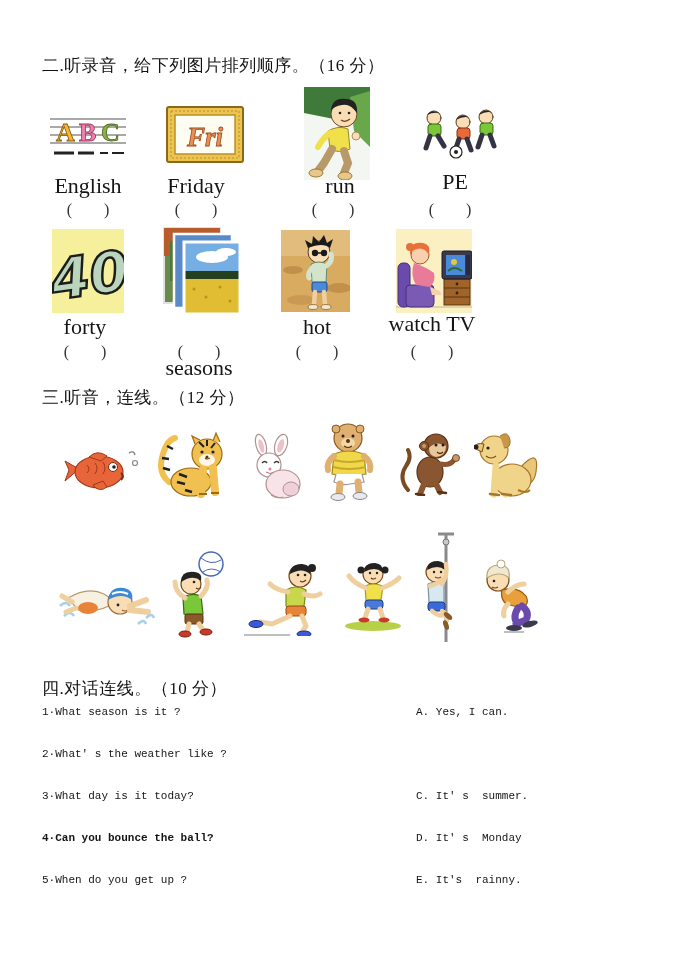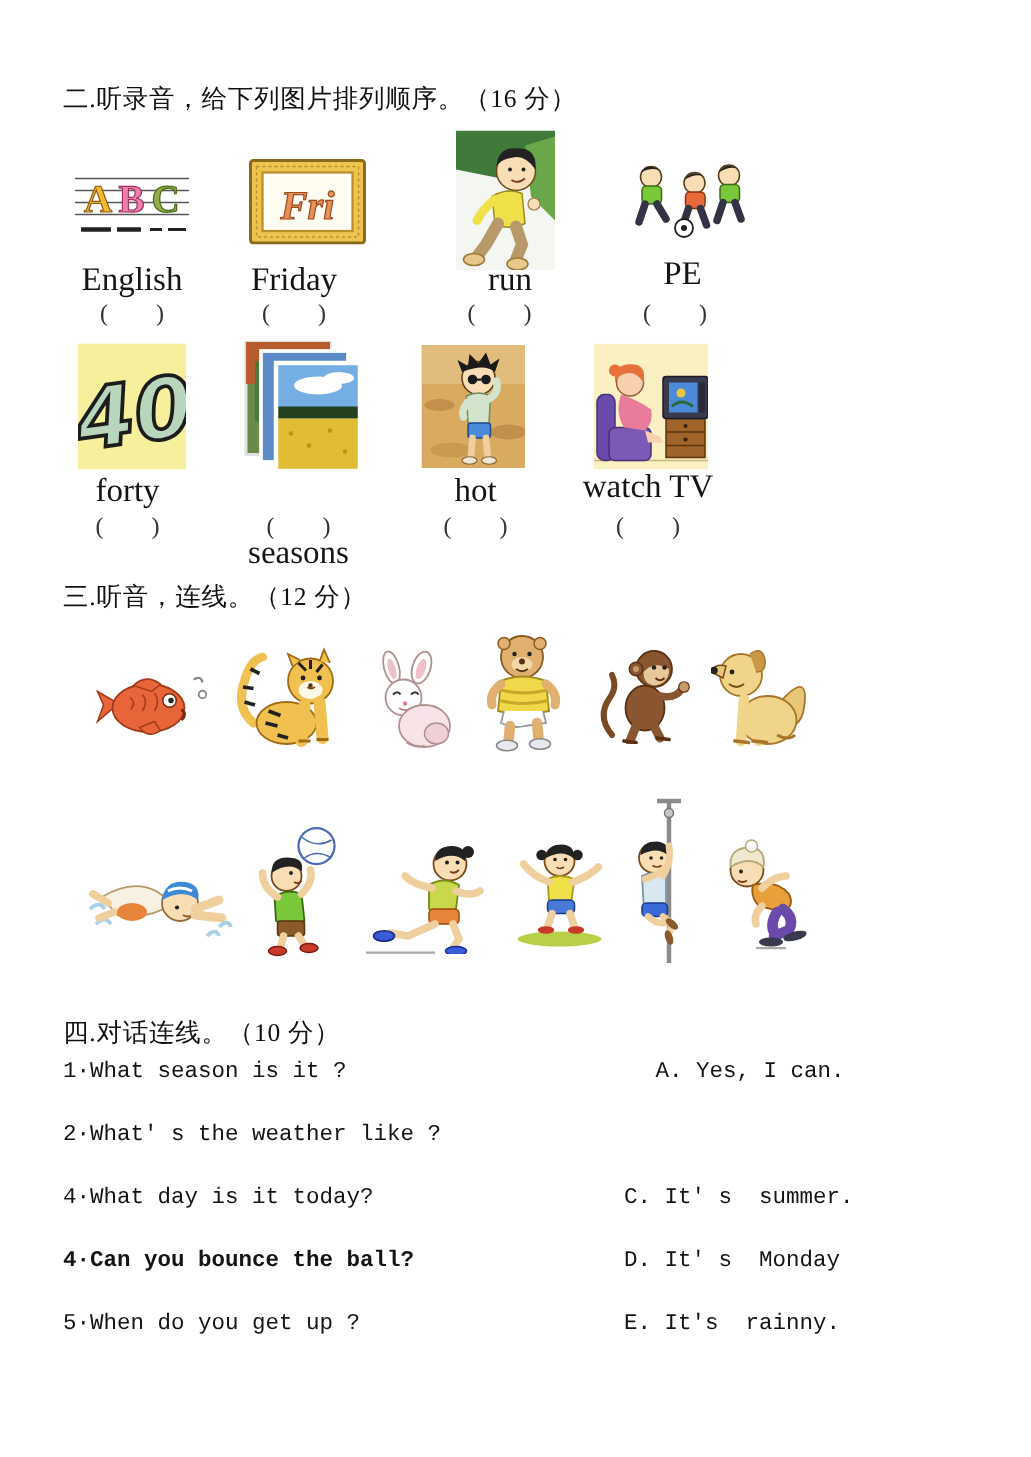--- a/index.html
+++ b/index.html
@@ -12,7 +12,7 @@
               font-size:22px;color:#151515;font-family:"Liberation Serif",serif;}
   .paren{position:absolute;width:110px;display:flex;justify-content:center;gap:32px;
          font-size:16px;color:#333;font-family:"Liberation Serif",serif;}
-  .qa{position:absolute;font-family:"Liberation Mono",monospace;font-size:15px;
+  .qa{position:absolute;font-family:"Liberation Mono",monospace;font-size:11px;
       color:#141414;white-space:pre;}
 </style>
 </head>

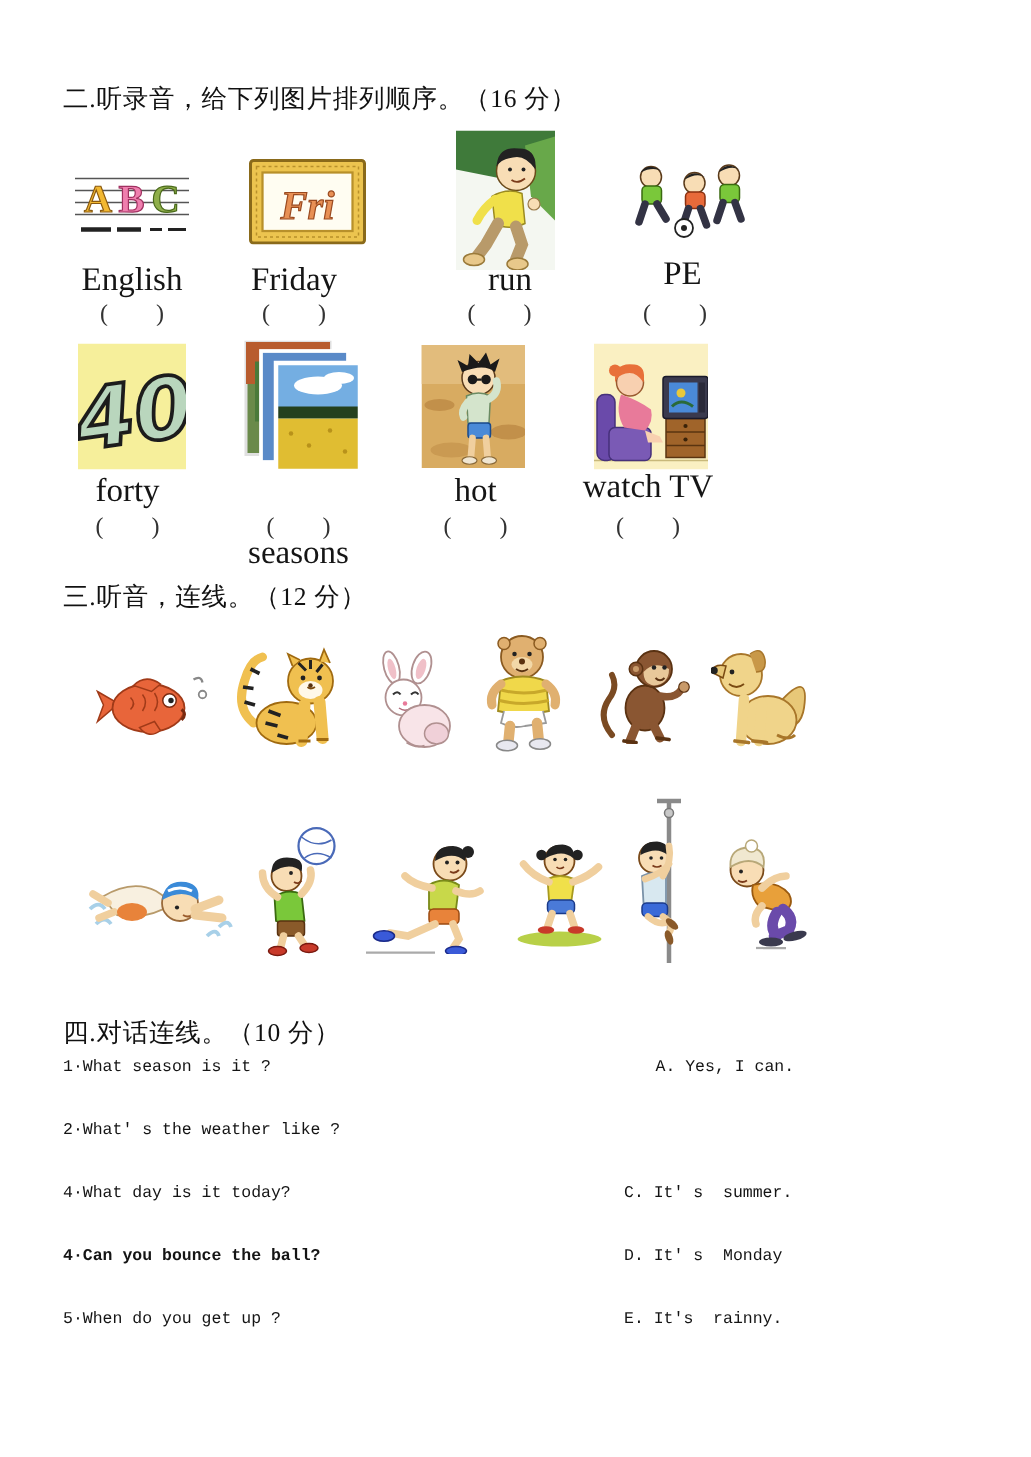--- a/index.html
+++ b/index.html
@@ -388,7 +388,7 @@
   <div class="qa" style="left:42px;top:832px;font-weight:bold;">4·Can you bounce the ball?</div>
   <div class="qa" style="left:42px;top:874px;text-align:center;">5·When do you get up ?</div>
 
-  <div class="qa" style="left:416px;top:706px;margin-left:21px;">A. Yes, I can.</div>
+  <div class="qa" style="left:416px;top:706px;">A. Yes, I can.</div>
   <div class="qa" style="left:416px;top:790px;">C. It' s  summer.</div>
   <div class="qa" style="left:416px;top:832px;text-align:center;">D. It' s  Monday</div>
   <div class="qa" style="left:416px;top:874px;">E. It's  rainny.</div>

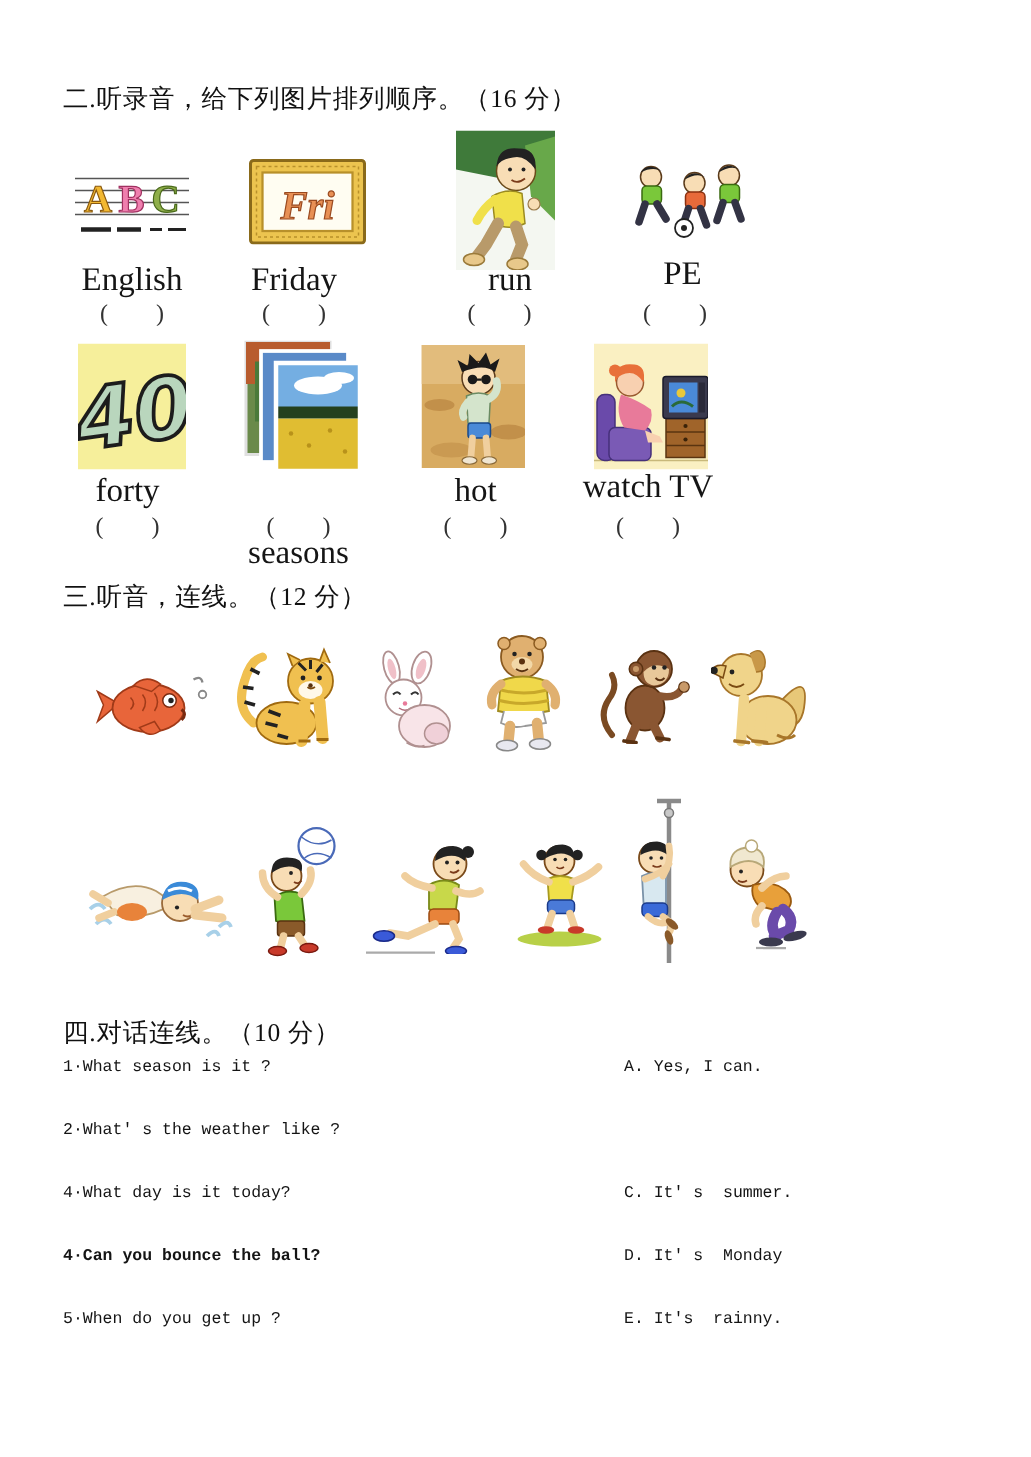--- a/index.html
+++ b/index.html
@@ -384,7 +384,7 @@
 
   <div class="qa" style="left:42px;top:706px;">1·What season is it ?</div>
   <div class="qa" style="left:42px;top:748px;">2·What' s the weather like ?</div>
-  <div class="qa" style="left:42px;top:790px;">4·What day is it today?</div>
+  <div class="qa" style="left:42px;top:790px;">3·What day is it today?</div>
   <div class="qa" style="left:42px;top:832px;font-weight:bold;">4·Can you bounce the ball?</div>
   <div class="qa" style="left:42px;top:874px;text-align:center;">5·When do you get up ?</div>
 

